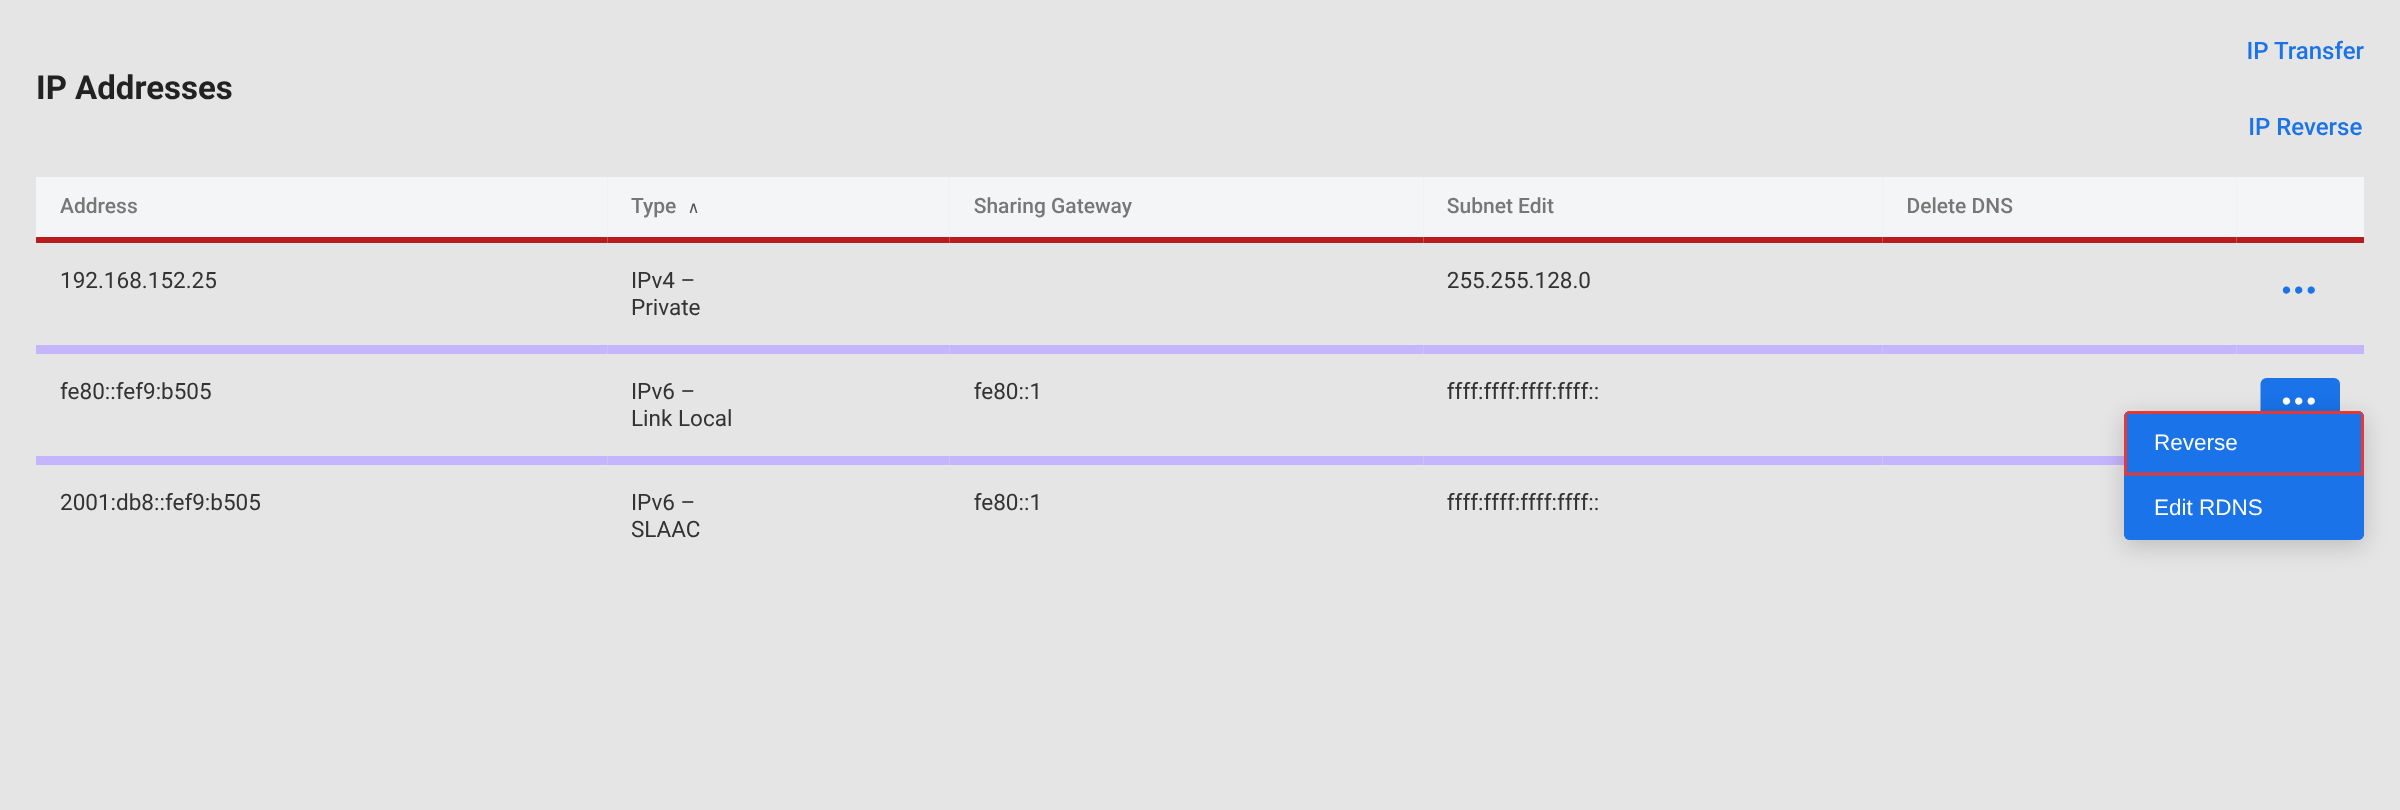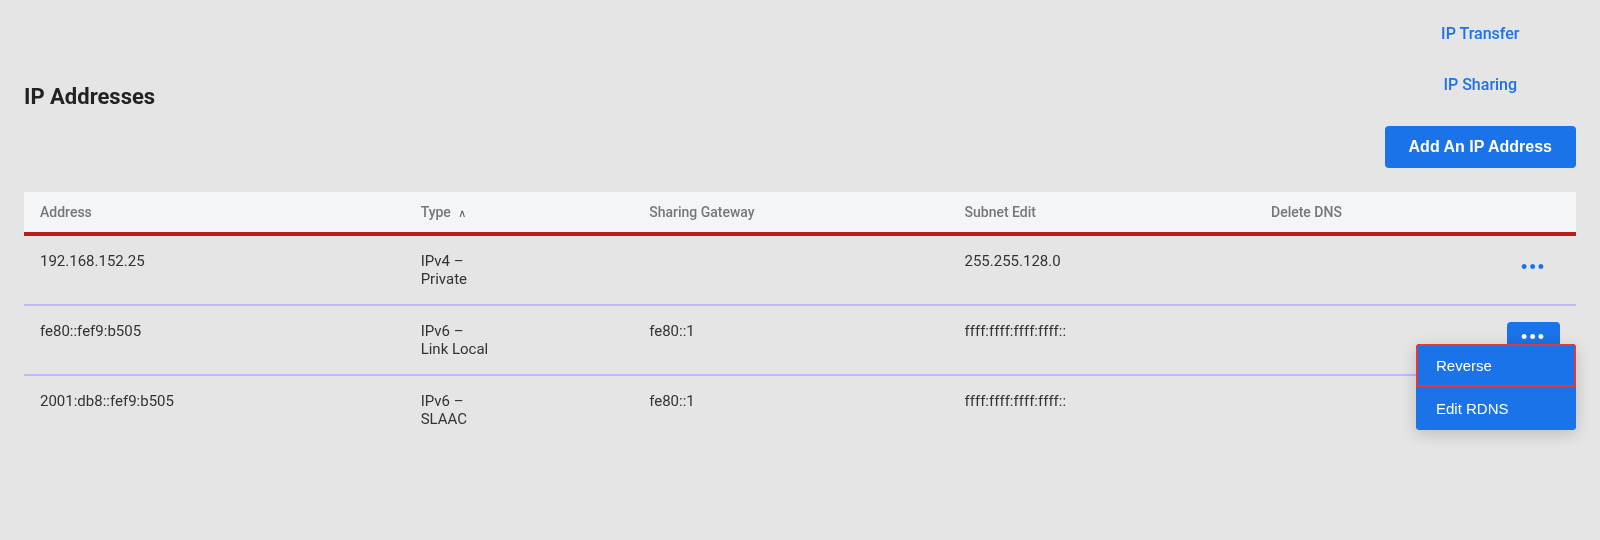--- a/index.html
+++ b/index.html
@@ -149,7 +149,7 @@
     <h1 class="header-title">IP Addresses</h1>
     <div class="header-actions">
       <a class="header-link">IP Transfer</a>
-      <a class="header-link">IP Sharing</a>
+      <a class="header-link">IP Reverse</a>
       <button class="btn-add">Add An IP Address</button>
     </div>
   </div>

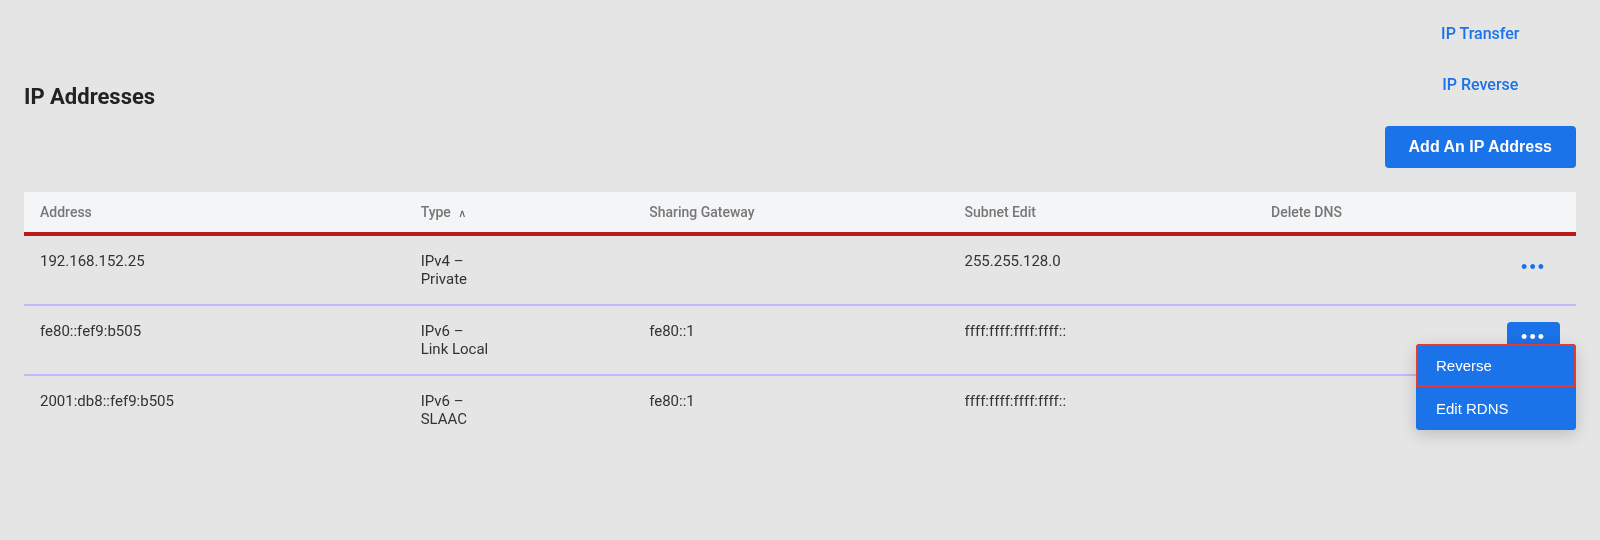--- a/index.html
+++ b/index.html
@@ -150,7 +150,6 @@
     <div class="header-actions">
       <a class="header-link">IP Transfer</a>
       <a class="header-link">IP Reverse</a>
-      <button class="btn-add">Add An IP Address</button>
     </div>
   </div>
 

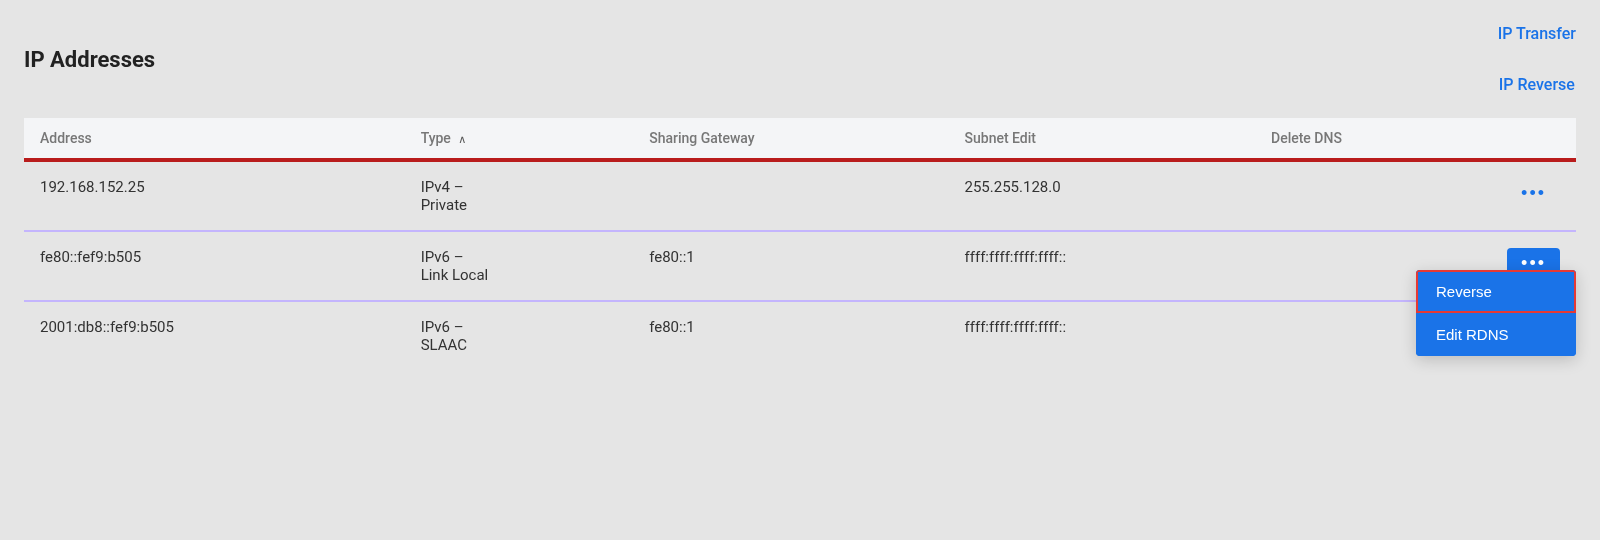--- a/index.html
+++ b/index.html
@@ -72,7 +72,7 @@
     }
     .table-row td {
       padding: 16px 16px;
-      border-bottom: 2px solid #c4b5fd;
+      border-bottom: 6px solid #c4b5fd;
       vertical-align: top;
       color: #333;
       font-size: 15px;

